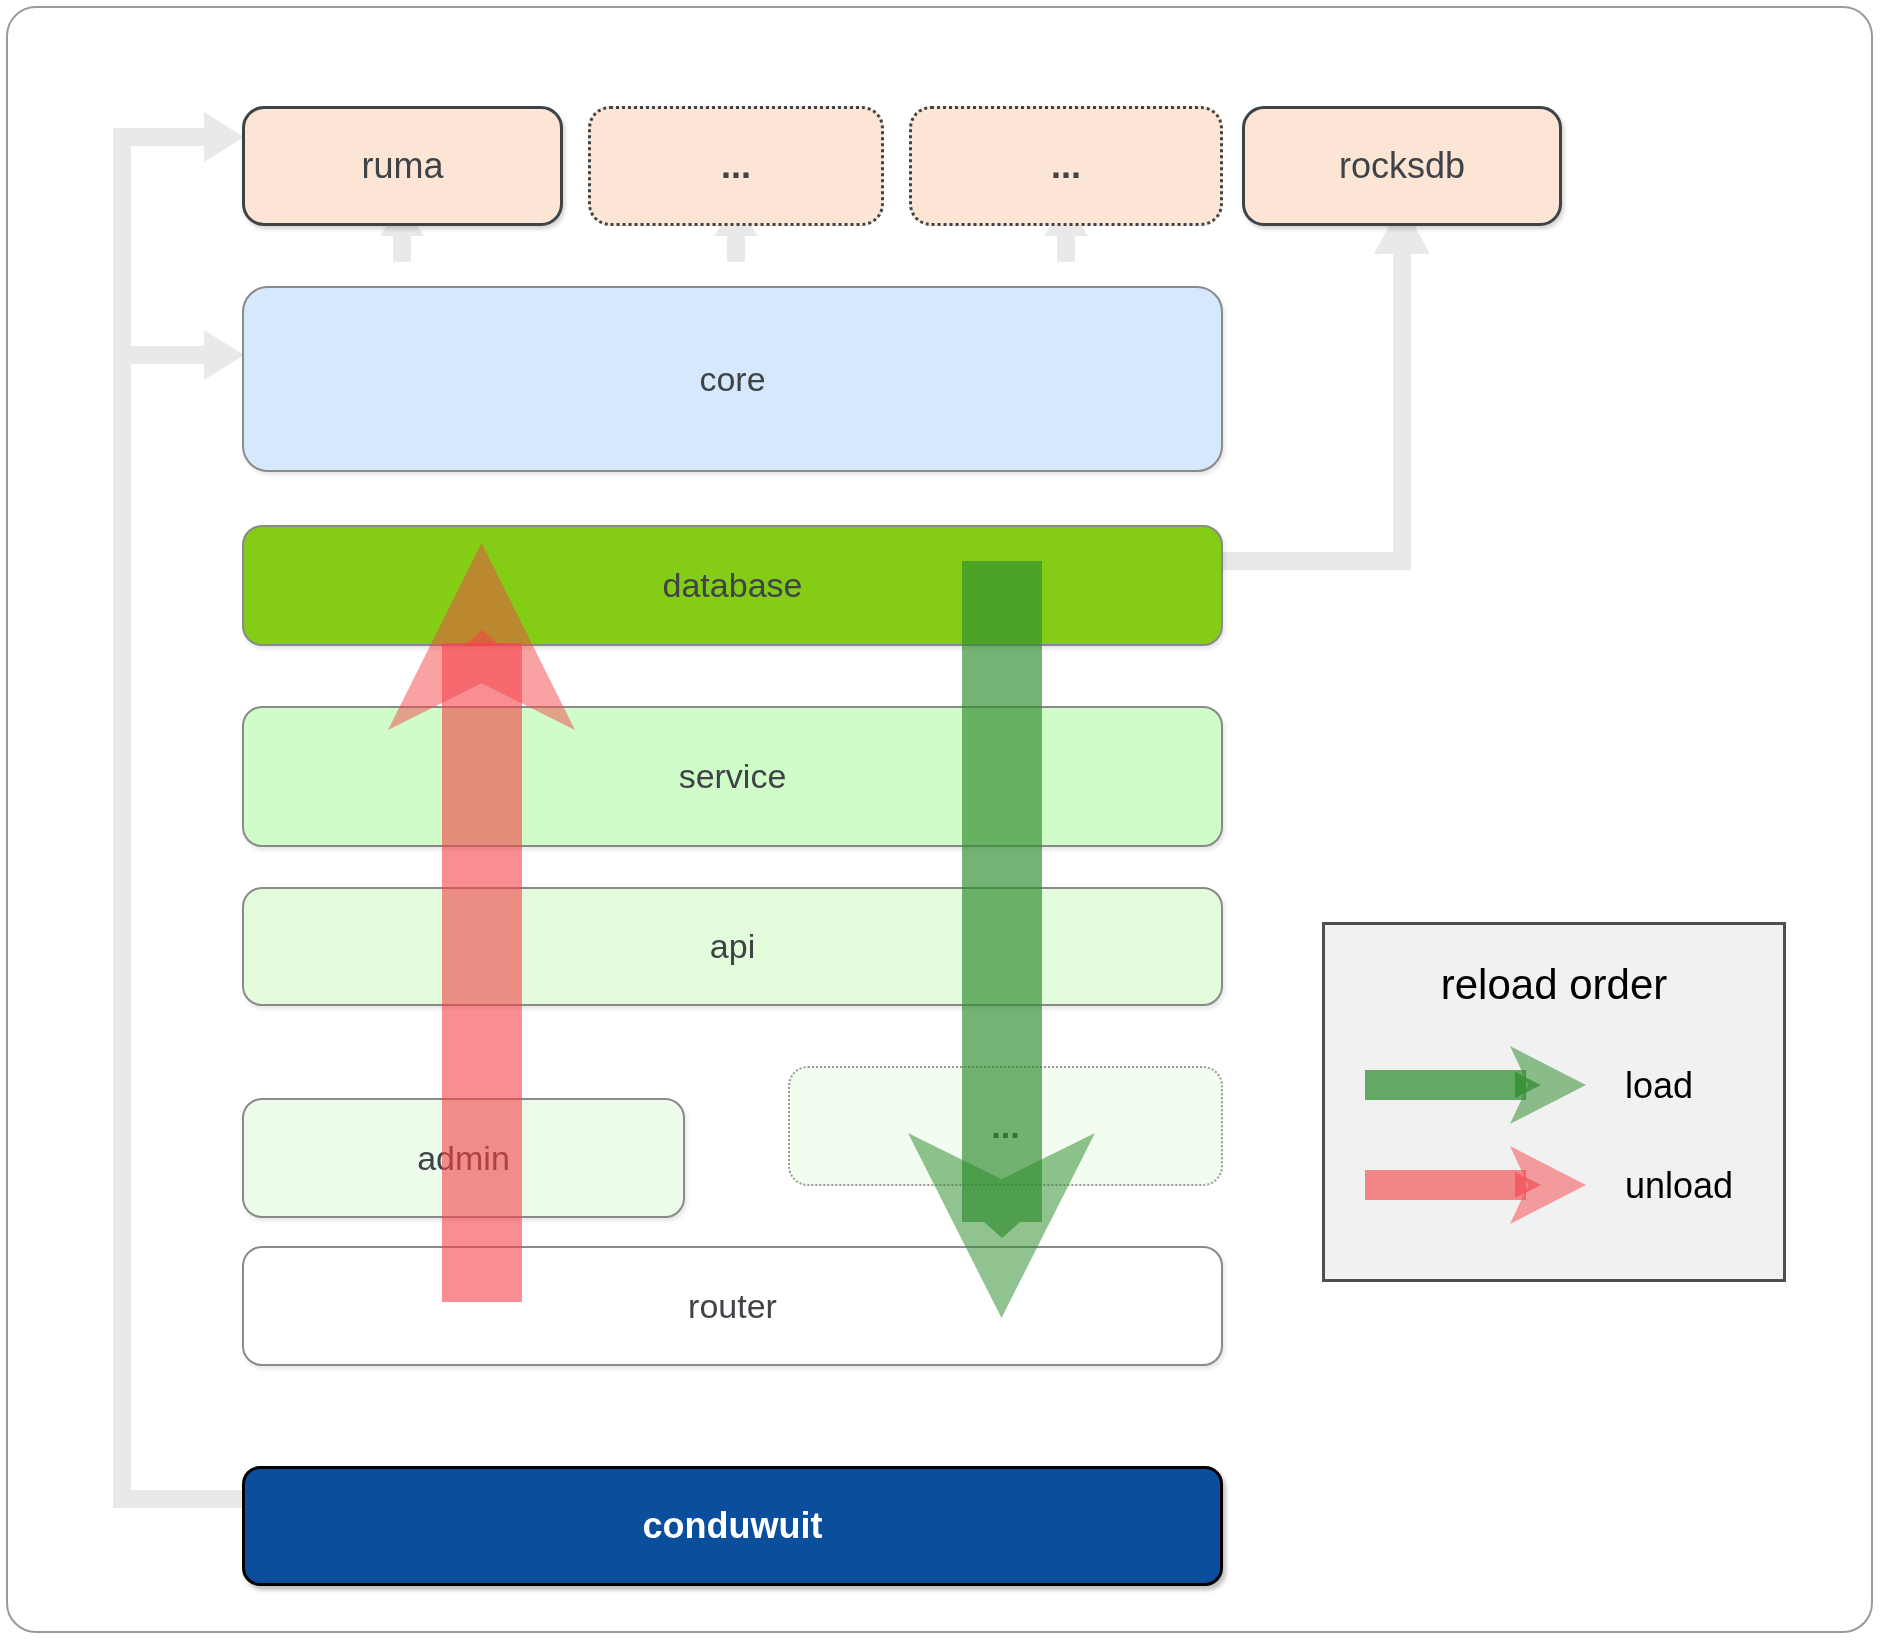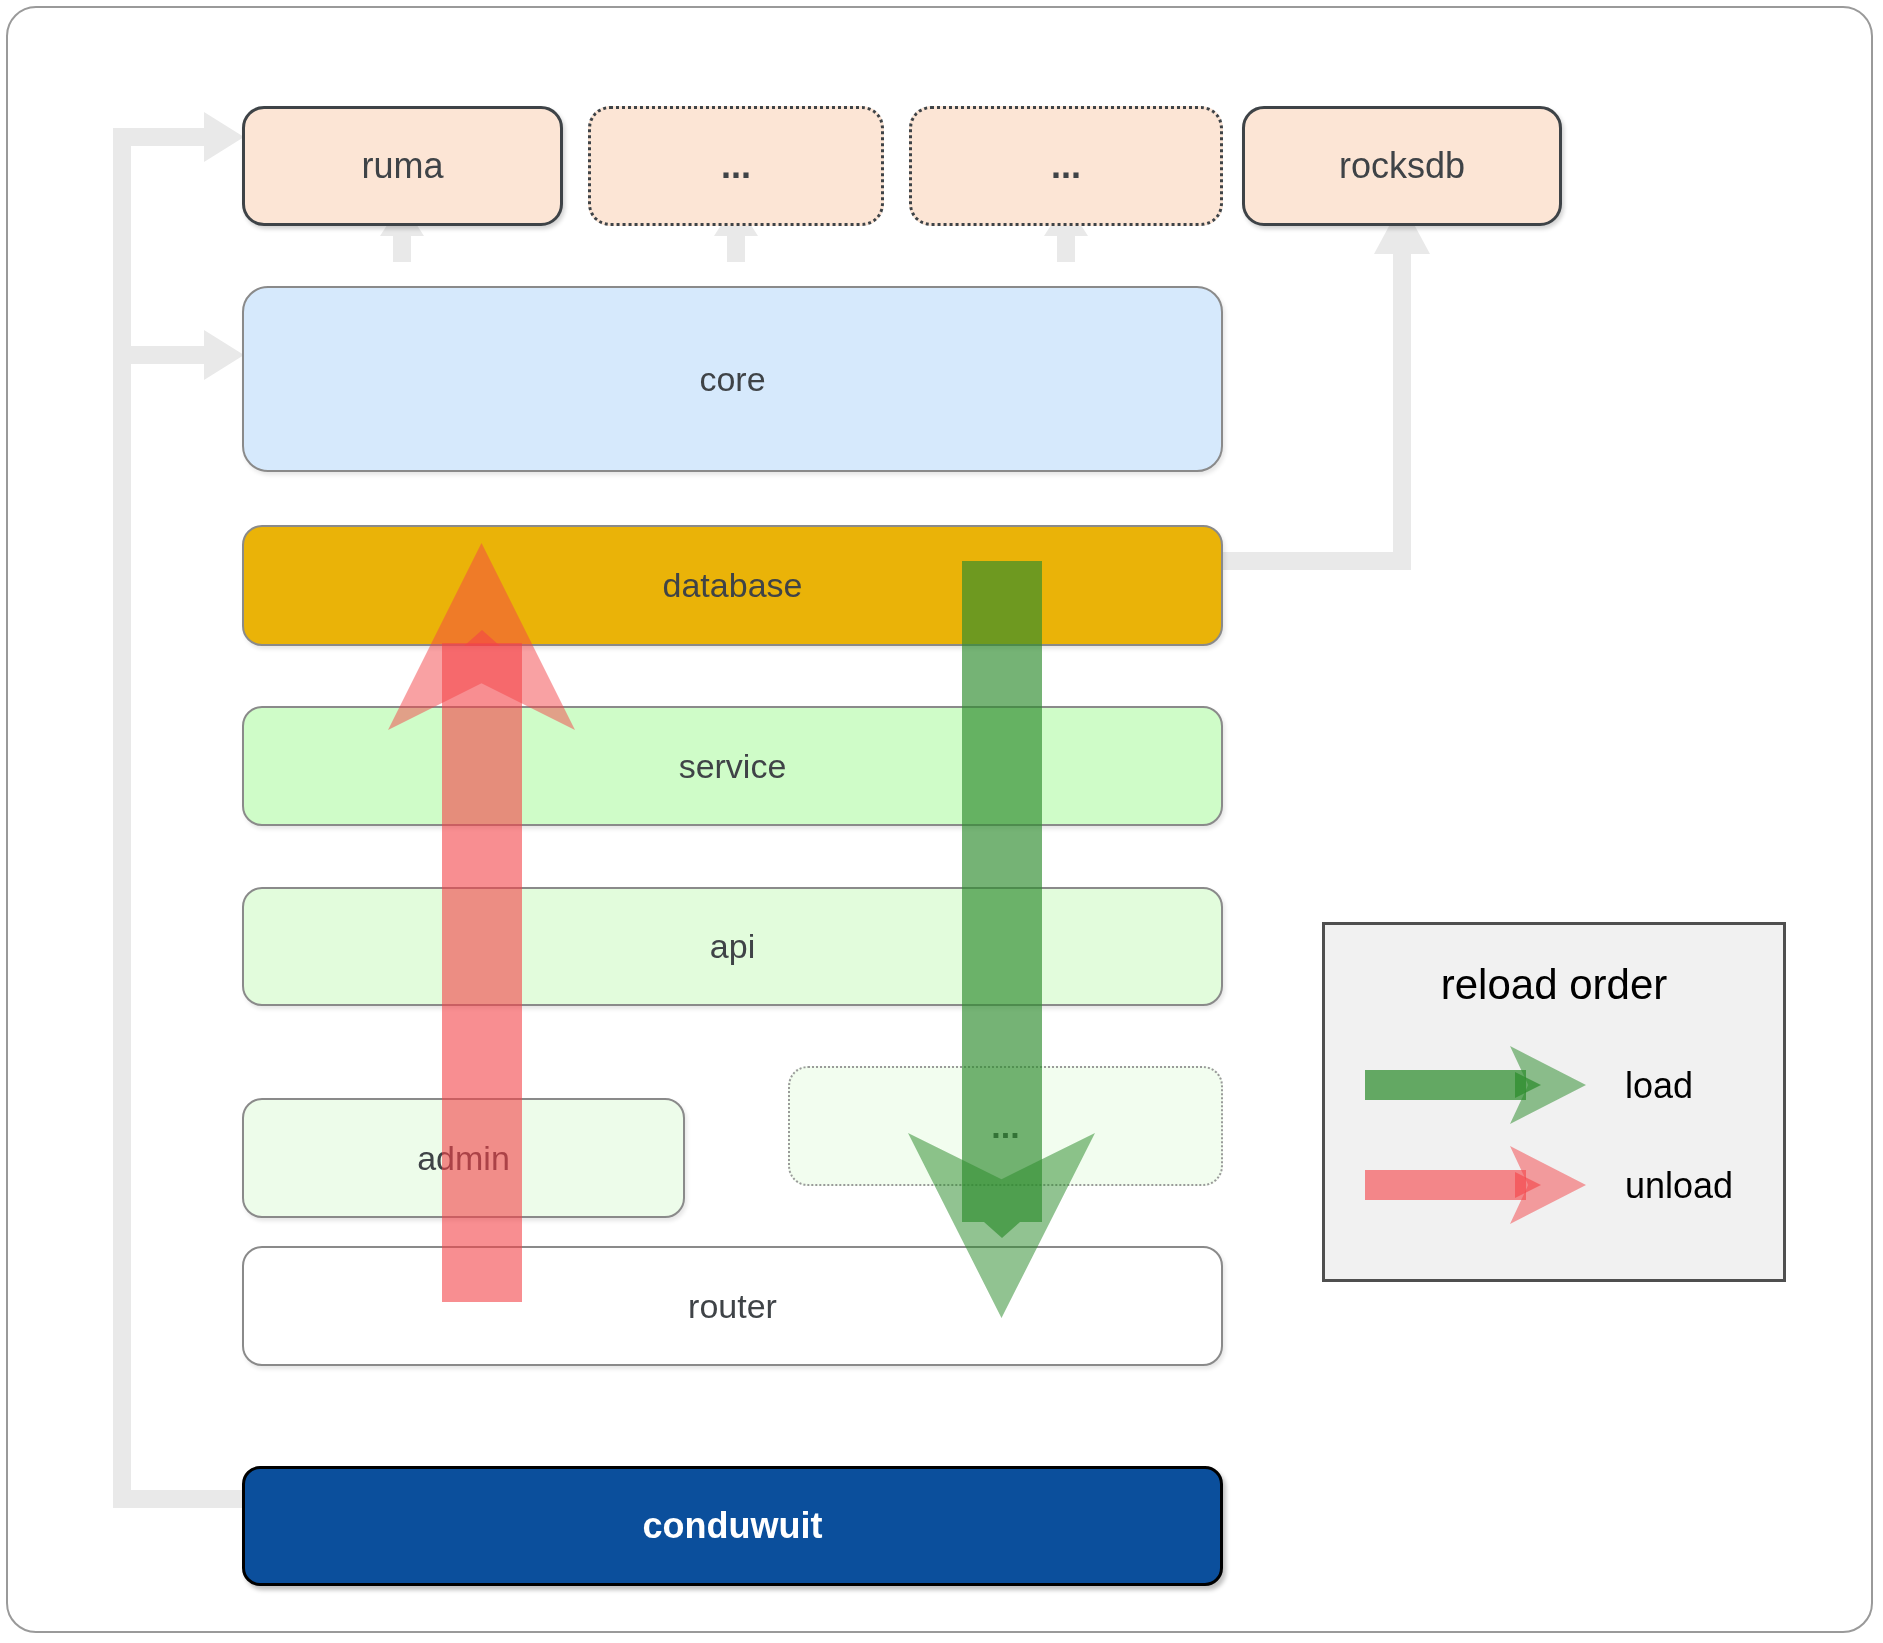--- a/index.html
+++ b/index.html
@@ -79,7 +79,7 @@
   <div class="box layer" style="left:242px;top:262px;width:981px;height:186px;background:#d6e9fc;border-radius:26px;">
     <span>core</span>
   </div>
-  <div class="box layer" style="left:242px;top:501px;width:981px;height:121px;background:#eab308;">
+  <div class="box layer" style="left:242px;top:501px;width:981px;height:121px;background:#84cc16;">
     <span>database</span>
   </div>
   <div class="box layer" style="left:242px;top:682px;width:981px;height:120px;background:#cffcc8;">

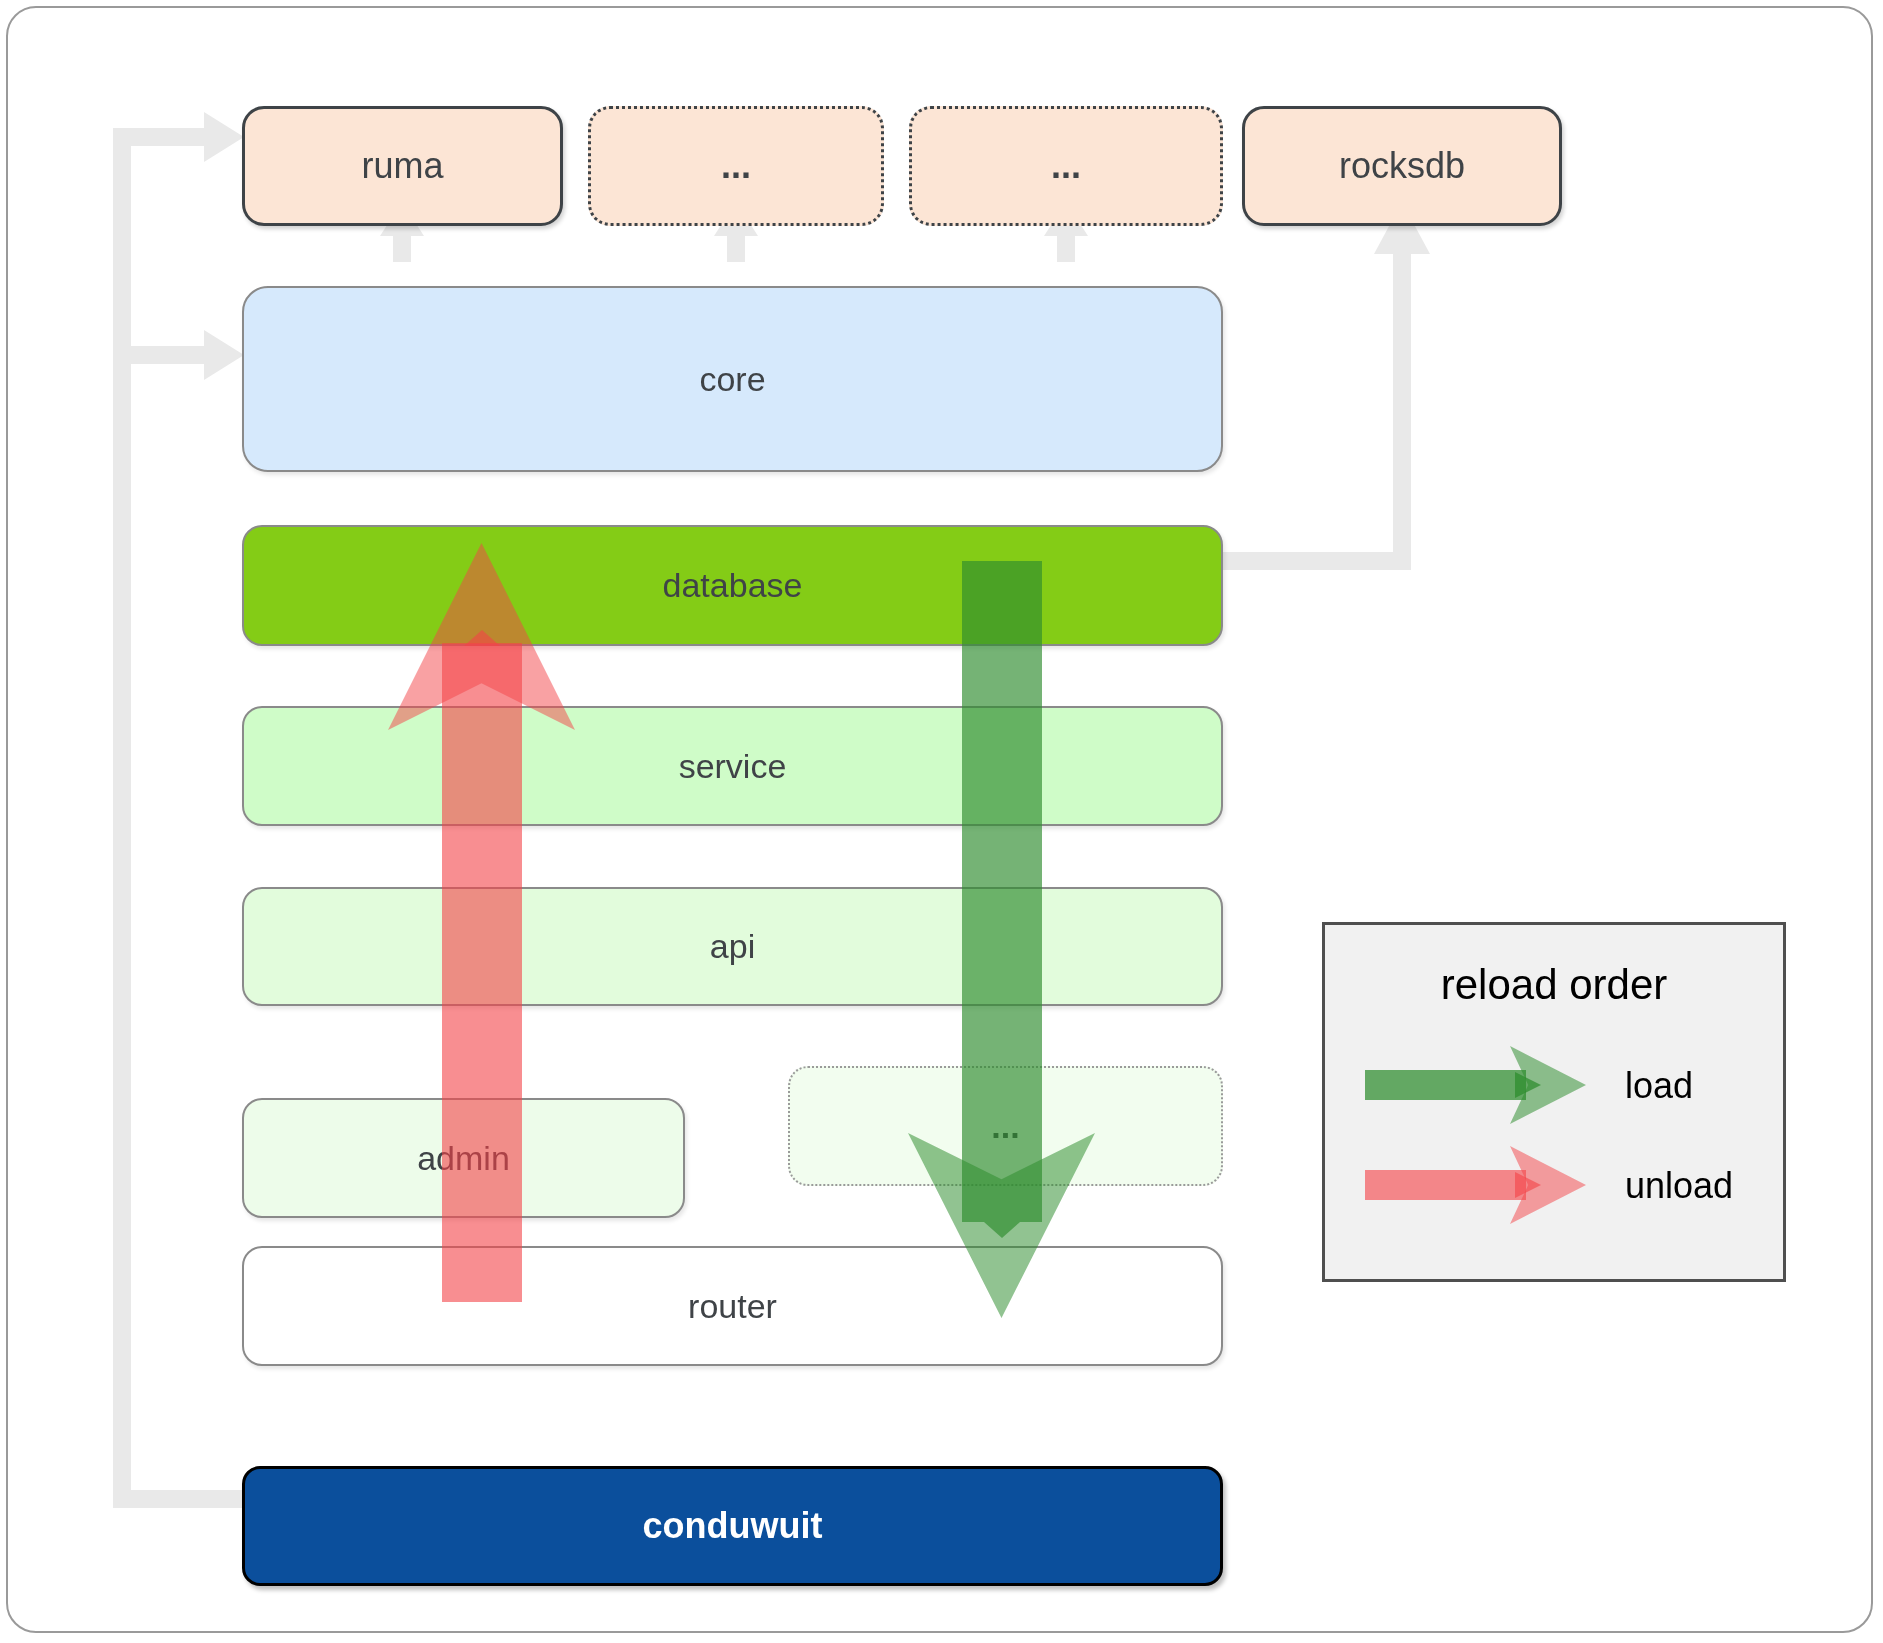--- a/index.html
+++ b/index.html
@@ -82,7 +82,7 @@
   <div class="box layer" style="left:242px;top:501px;width:981px;height:121px;background:#84cc16;">
     <span>database</span>
   </div>
-  <div class="box layer" style="left:242px;top:682px;width:981px;height:120px;background:#cffcc8;">
+  <div class="box layer" style="left:242px;top:682px;width:981px;height:141px;background:#cffcc8;">
     <span>service</span>
   </div>
   <div class="box layer" style="left:242px;top:863px;width:981px;height:119px;background:#e2fcdc;">

